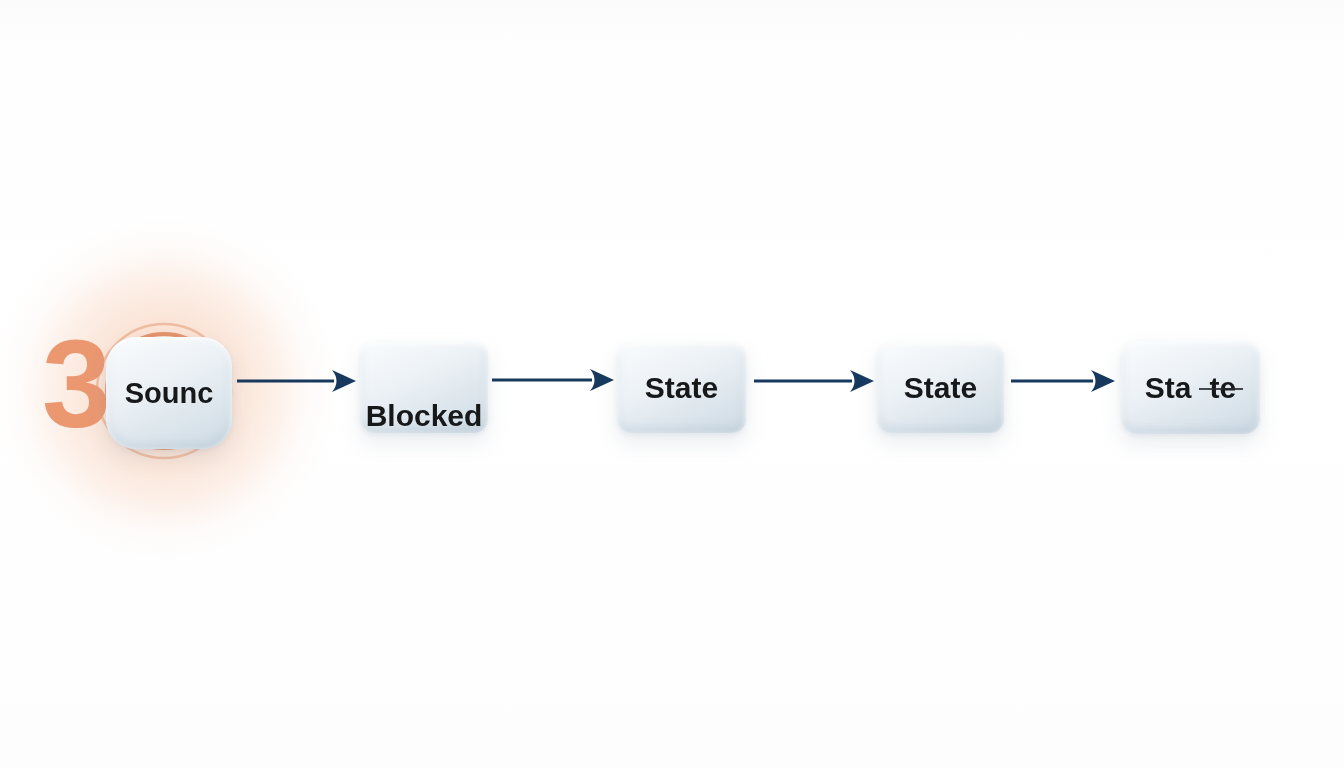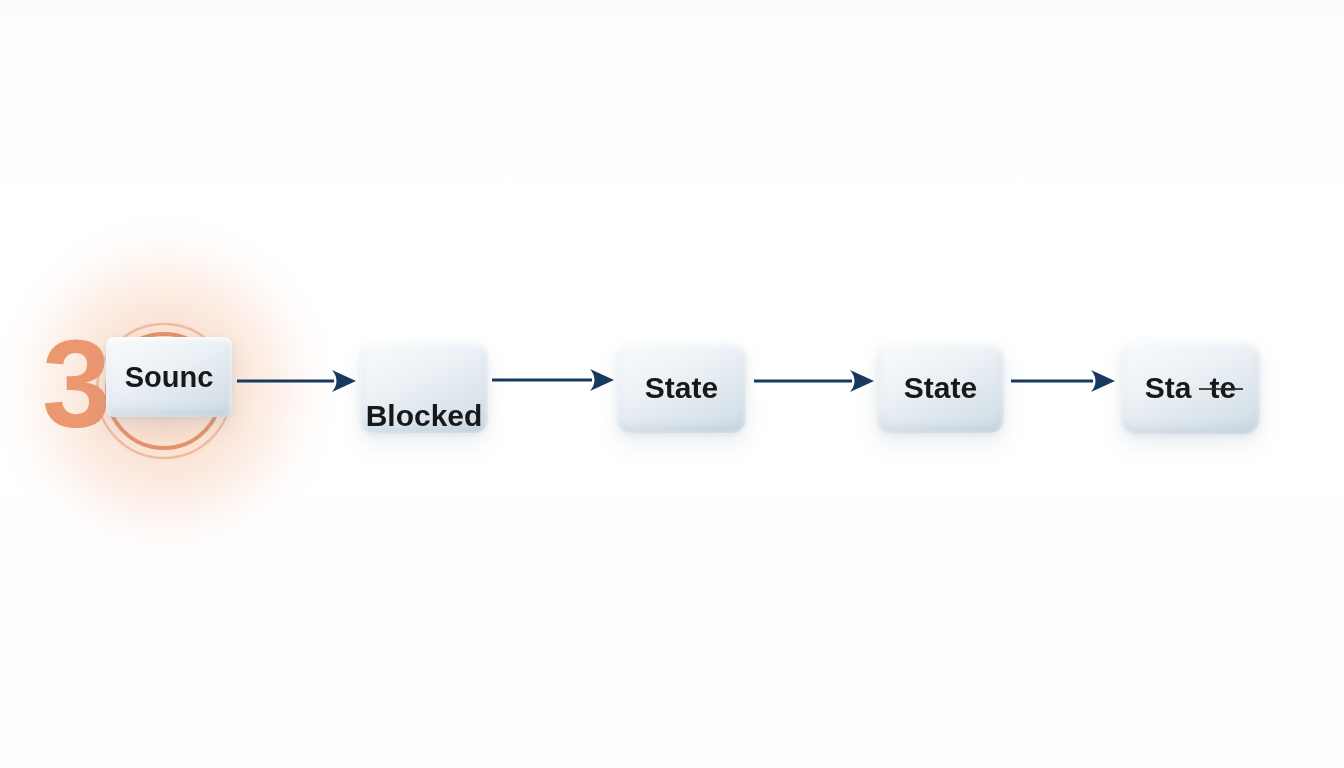--- a/index.html
+++ b/index.html
@@ -68,7 +68,7 @@
     font-size: 30px;
     font-weight: 600;
   }
-  .node1 { left: 106px; top: 337px; width: 126px; height: 80px; border-radius: 8px; font-size: 29px; }
+  .node1 { left: 106px; top: 337px; width: 126px; height: 112px; border-radius: 30px; font-size: 29px; }
   .node2 { left: 360px; top: 342px; width: 128px; height: 91px; align-items: flex-end; }
   .node3 { left: 617px; top: 343px; width: 129px; height: 90px; }
   .node4 { left: 877px; top: 343px; width: 127px; height: 90px; }

